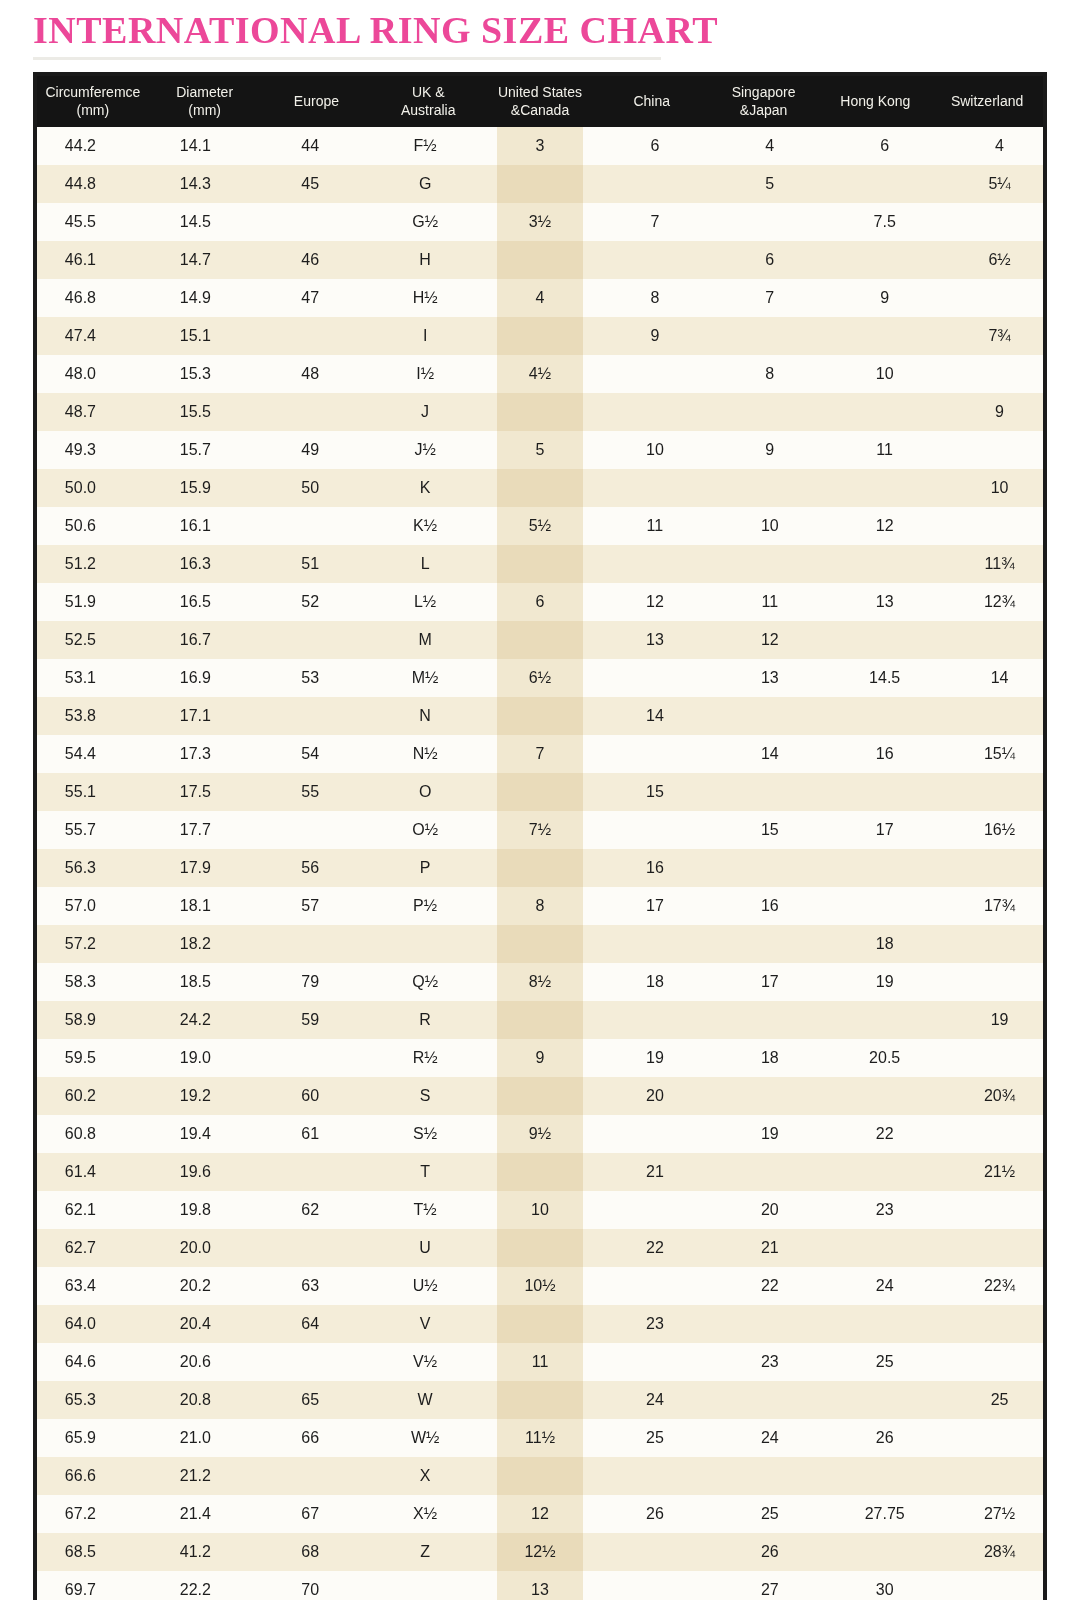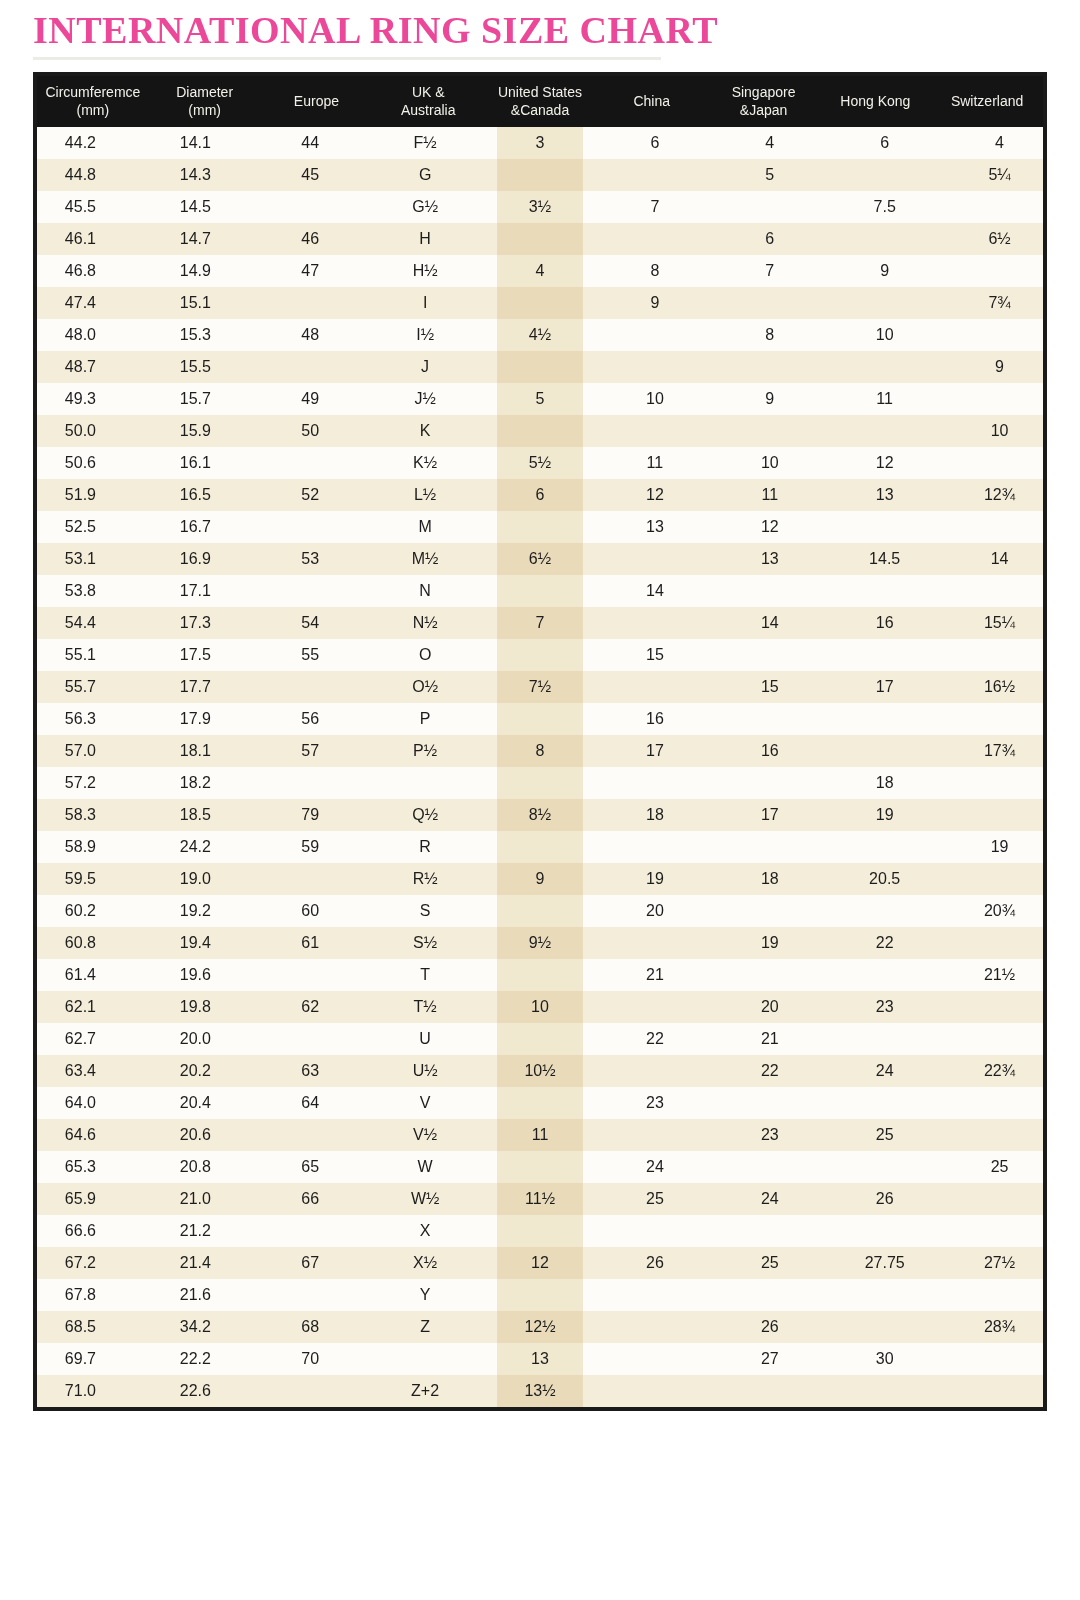--- a/index.html
+++ b/index.html
@@ -48,7 +48,7 @@
   .row {
     display: grid;
     grid-template-columns: repeat(9, 1fr);
-    height: 32px;
+    height: 38px;
     gap: 28px;
   }
   .row:nth-child(odd)  { background: var(--row-white, #fdfcf8); }

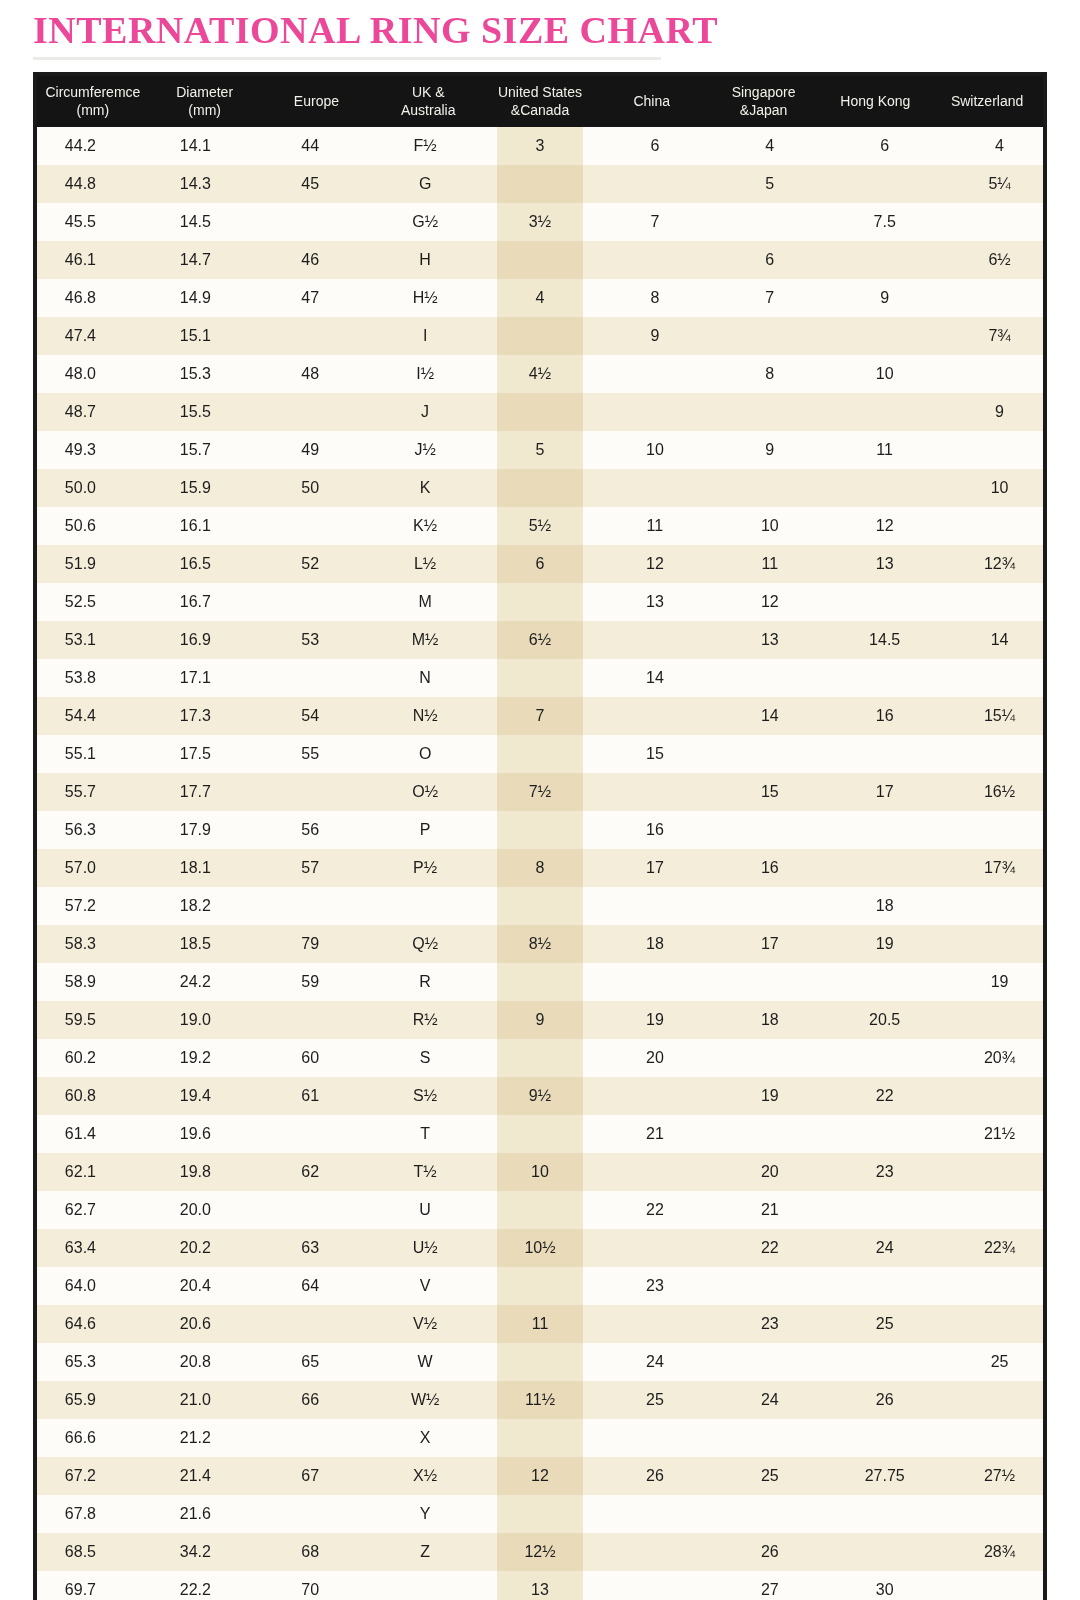--- a/index.html
+++ b/index.html
@@ -228,6 +228,17 @@
           <div class="cell"></div>
         </div>
         <div class="row">
+          <div class="cell">51.2</div>
+          <div class="cell">16.3</div>
+          <div class="cell">51</div>
+          <div class="cell">L</div>
+          <div class="cell us"></div>
+          <div class="cell"></div>
+          <div class="cell"></div>
+          <div class="cell"></div>
+          <div class="cell">11¾</div>
+        </div>
+        <div class="row">
           <div class="cell">51.9</div>
           <div class="cell">16.5</div>
           <div class="cell">52</div>

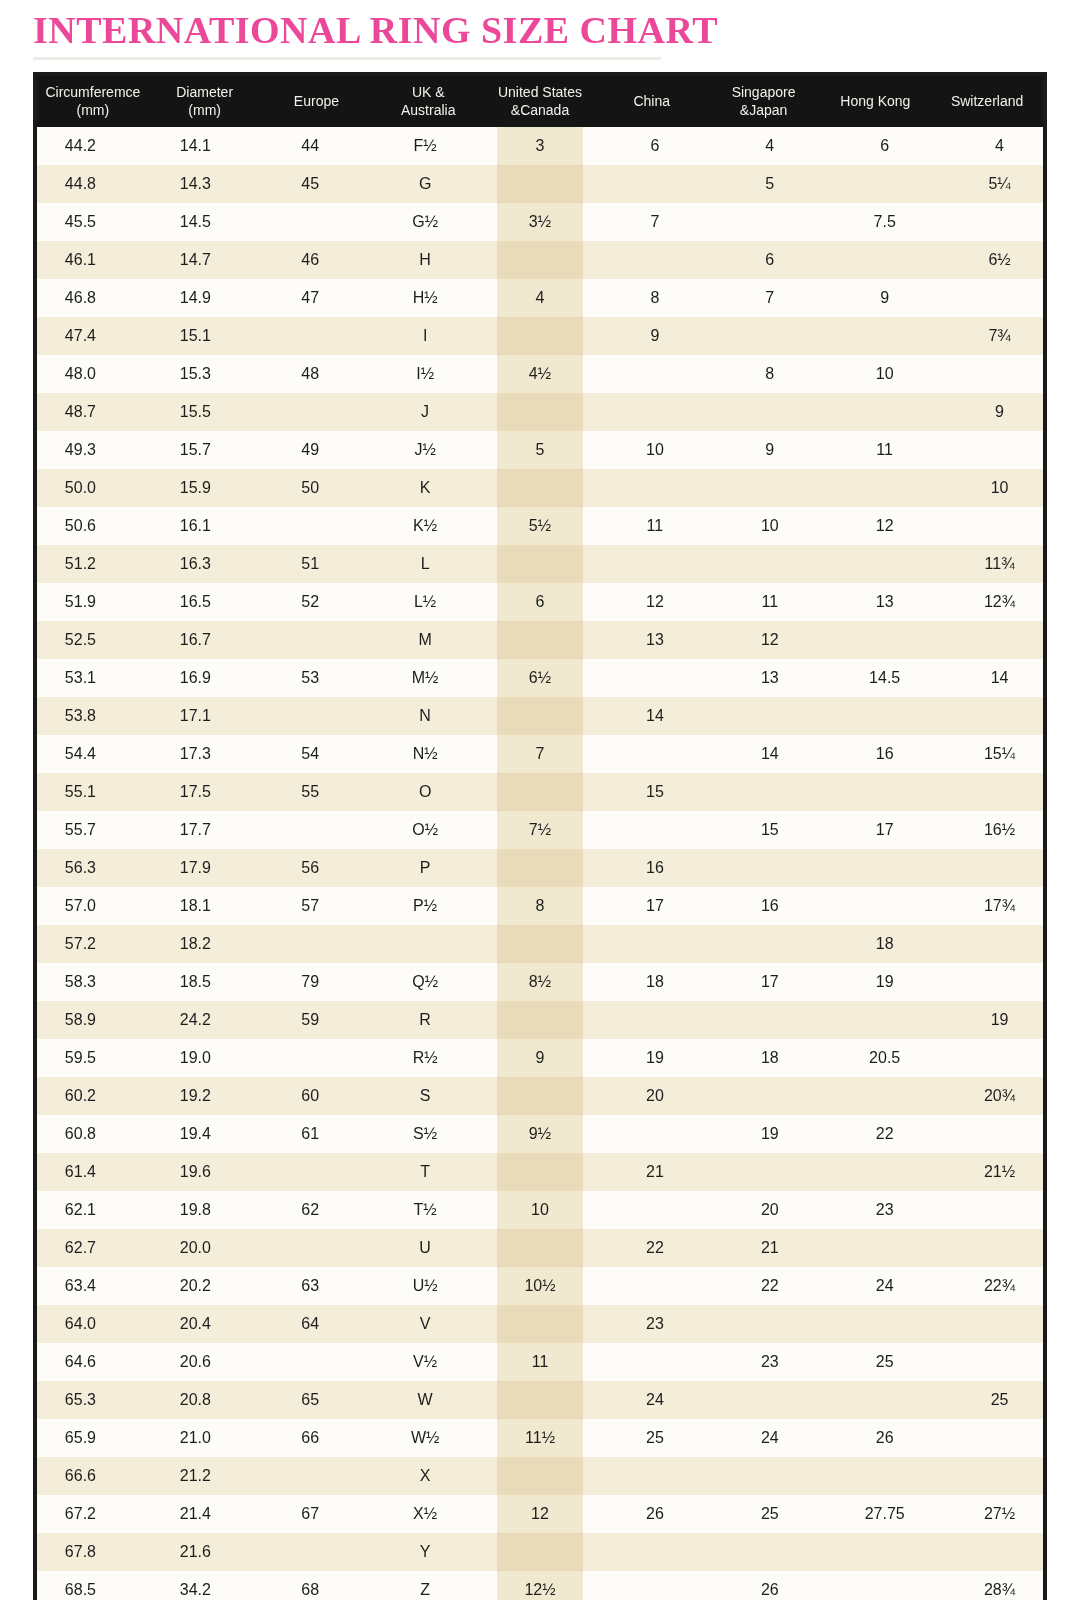--- a/index.html
+++ b/index.html
@@ -514,17 +514,6 @@
           <div class="cell">27½</div>
         </div>
         <div class="row">
-          <div class="cell">67.8</div>
-          <div class="cell">21.6</div>
-          <div class="cell"></div>
-          <div class="cell">Y</div>
-          <div class="cell us"></div>
-          <div class="cell"></div>
-          <div class="cell"></div>
-          <div class="cell"></div>
-          <div class="cell"></div>
-        </div>
-        <div class="row">
           <div class="cell">68.5</div>
           <div class="cell">34.2</div>
           <div class="cell">68</div>

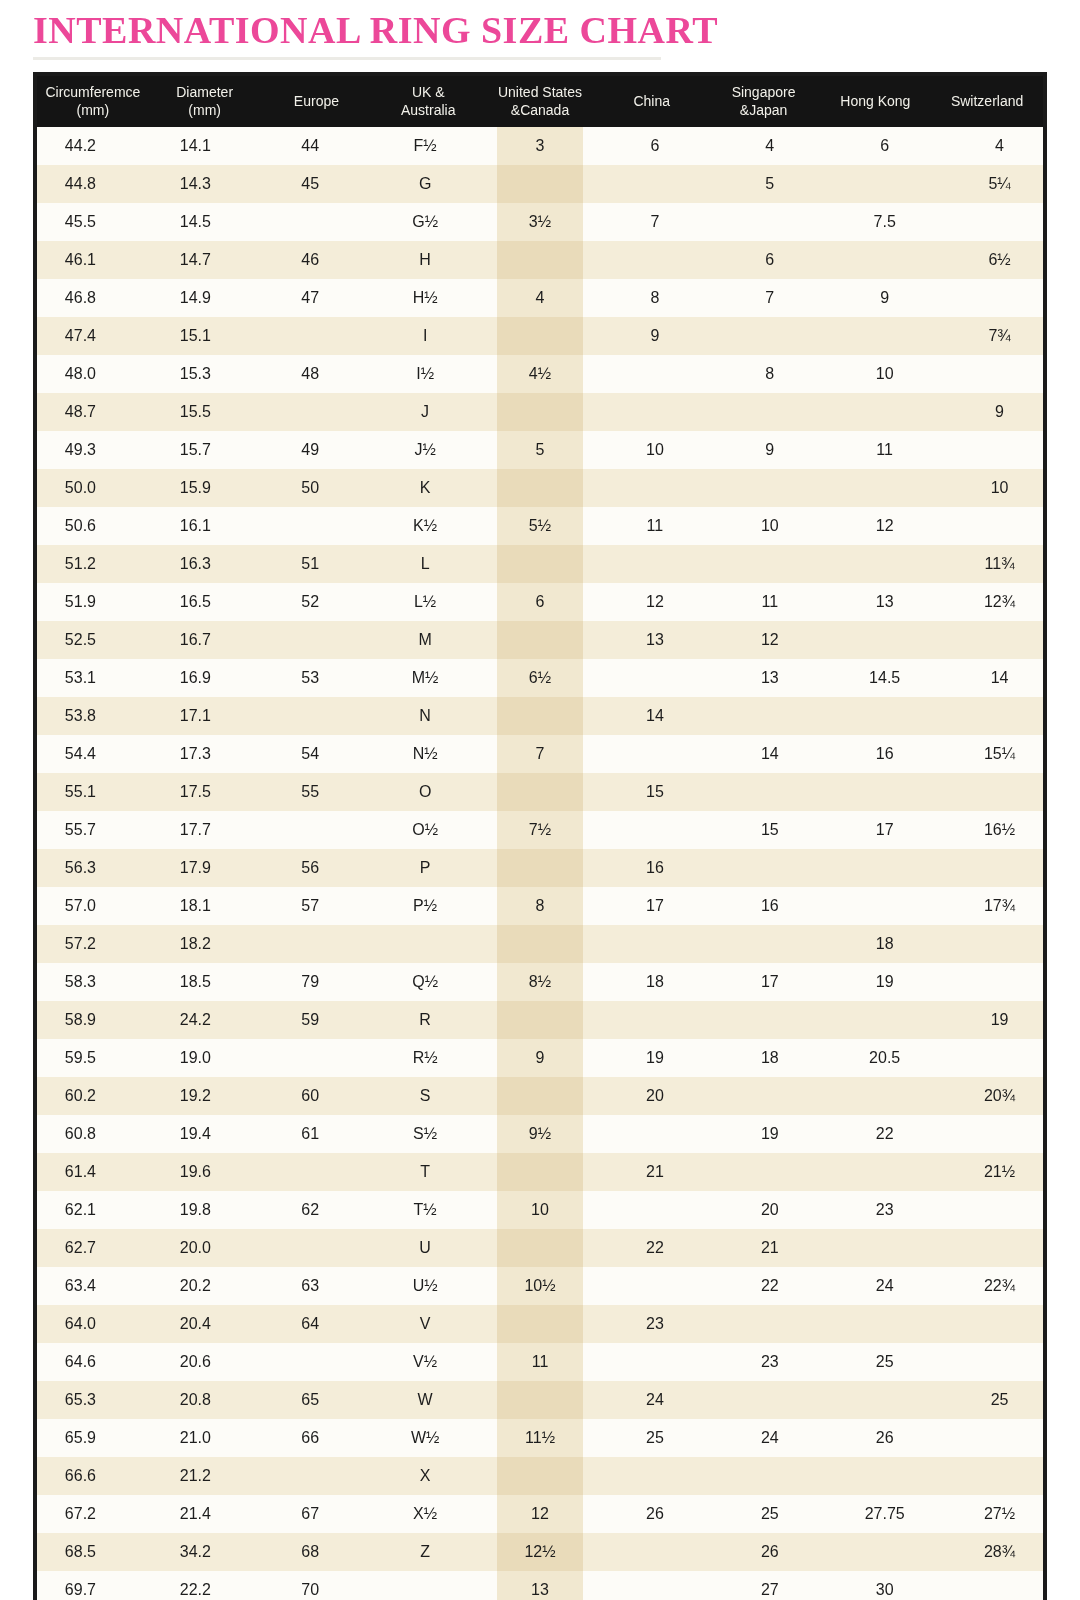--- a/index.html
+++ b/index.html
@@ -515,7 +515,7 @@
         </div>
         <div class="row">
           <div class="cell">68.5</div>
-          <div class="cell">34.2</div>
+          <div class="cell">41.2</div>
           <div class="cell">68</div>
           <div class="cell">Z</div>
           <div class="cell us">12½</div>

